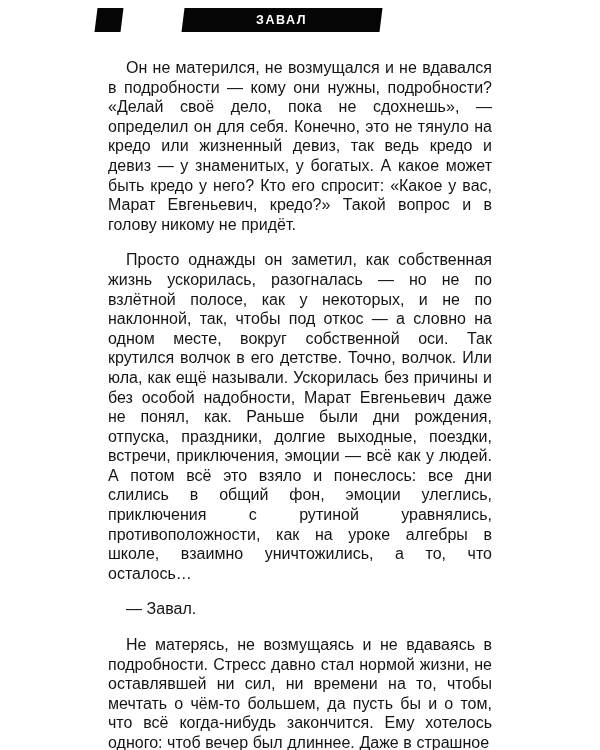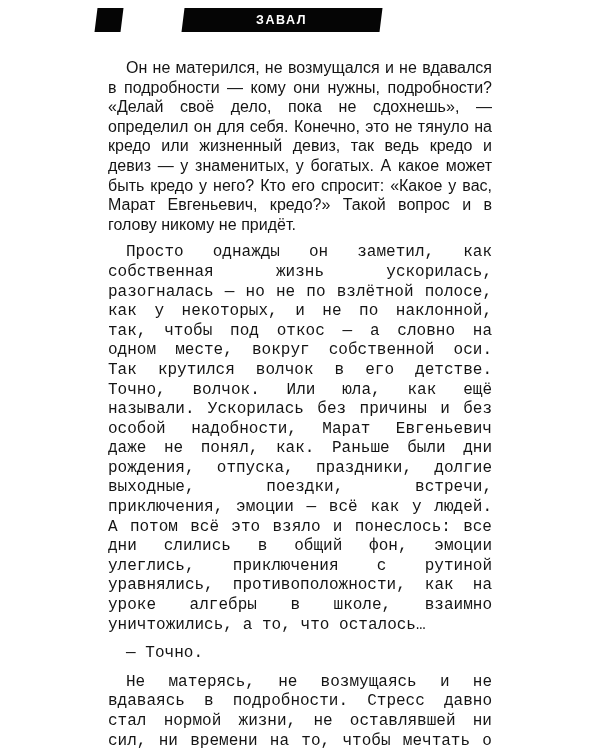--- a/index.html
+++ b/index.html
@@ -99,8 +99,7 @@
     color: #141414;
   }
   .para + .para {
-    margin-top: 9px;
-    font-family: Liberation Mono, monospace;
+    margin-top: 16px;
   }
   .para.indent {
     text-indent: 18px;

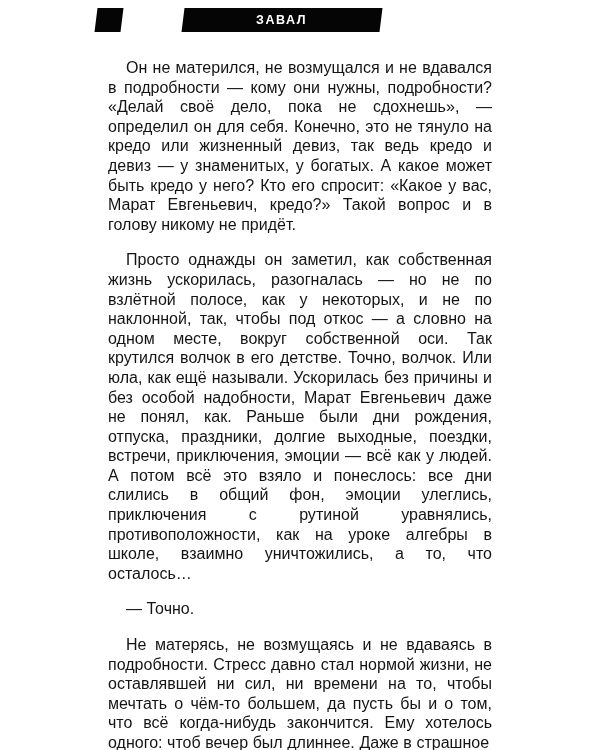--- a/index.html
+++ b/index.html
@@ -132,7 +132,7 @@
   <p class="para indent">Просто однажды он заметил, как собственная жизнь ускорилась, разогналась — но не по взлётной полосе, как у некоторых, и не по наклонной, так, чтобы под откос — а словно на одном месте, вокруг собственной оси. Так крутился волчок в его детстве. Точно, волчок. Или юла, как ещё называли. Ускорилась без причины и без особой надобности, Марат Евгеньевич даже не понял, как. Раньше были дни рождения, отпуска, праздники, долгие выходные, поездки, встречи, приключения, эмоции — всё как у людей. А потом всё это взяло и понеслось: все дни слились в общий фон, эмоции улеглись, приключения с рутиной уравнялись, противоположности, как на уроке алгебры в школе, взаимно уничтожились, а то, что осталось…</p>
 
 
-  <p class="para dialogue">— Точно.</p>
+  <p class="para dialogue">— Завал.</p>
 
   <p class="para indent last-justify">Не матерясь, не возмущаясь и не вдаваясь в подробности. Стресс давно стал нормой жизни, не оставлявшей ни сил, ни времени на то, чтобы мечтать о чём-то большем, да пусть бы и о том, что всё когда-нибудь закончится. Ему хотелось одного: чтоб вечер был длиннее. Даже в страшное</p>
 </div>

